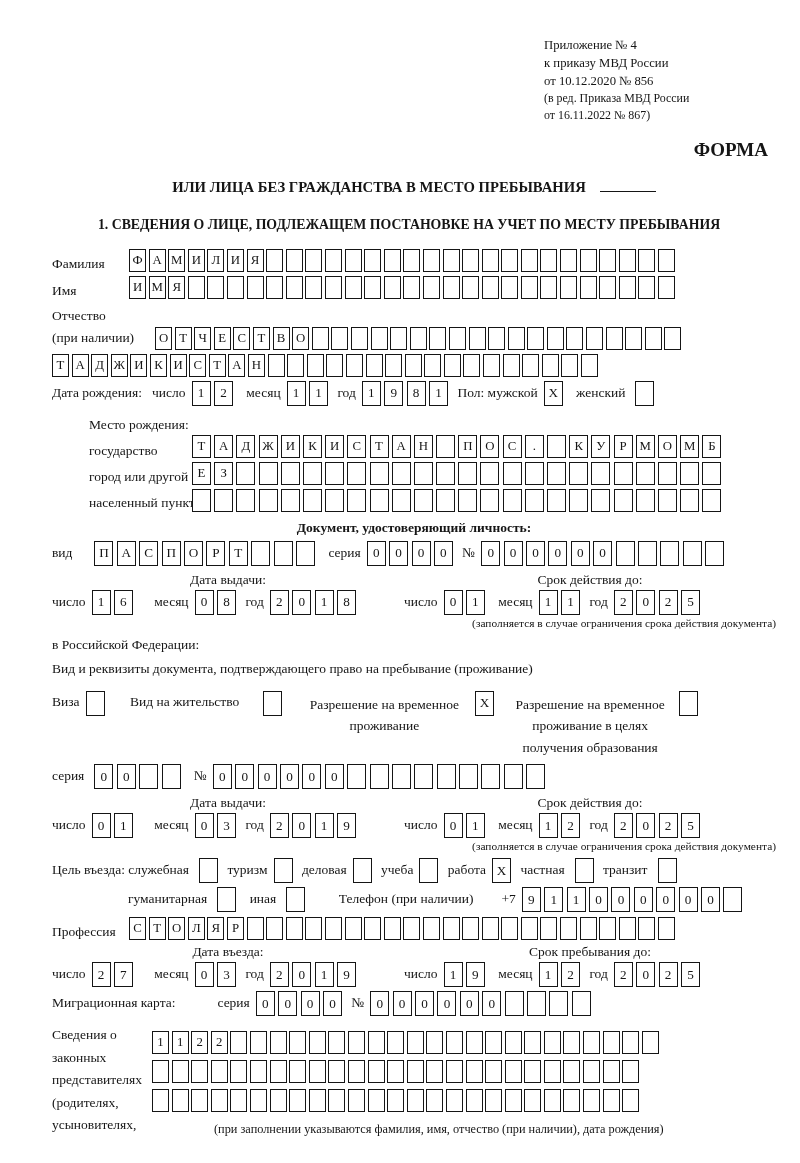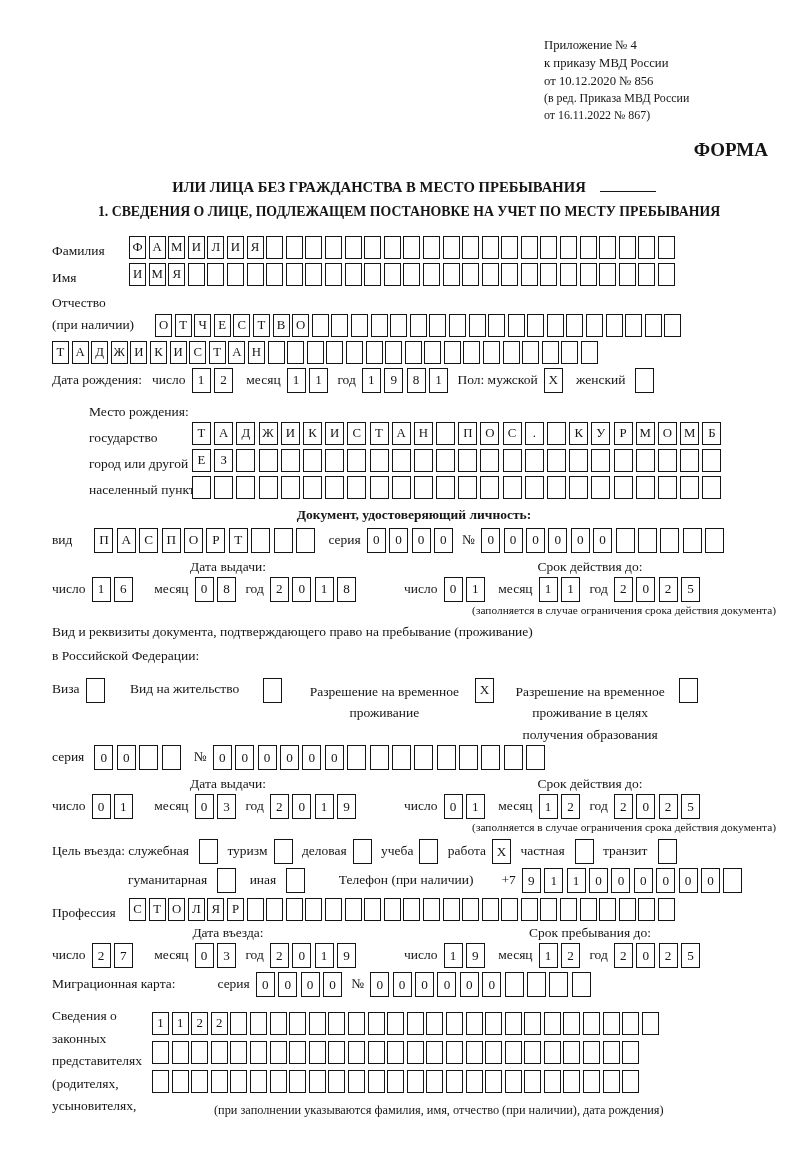--- a/index.html
+++ b/index.html
@@ -15,7 +15,7 @@
   .form-word { text-align: right; font-weight: 700; margin: 15px 8px 0 0; font-size: 19px; }
   .title { text-align: center; font-weight: 700; font-size: 14.7px; line-height: 1.5; margin-top: 15px; }
   .blank { display: inline-block; width: 56px; height: 0.9em; border-bottom: 1.9px solid #151515; margin-left: 14px; vertical-align: baseline; }
-  .sec-h { font-weight: 700; font-size: 13.8px; text-align: center; margin: 6px 0 16px -10px; white-space: nowrap; }
+  .sec-h { font-weight: 700; font-size: 13.8px; text-align: center; margin: 19px 0 16px -10px; white-space: nowrap; }
 
   .frow { display: flex; align-items: flex-end; margin-bottom: 4px; }
   .flabel { flex: none; padding-top: 4px; white-space: nowrap; }

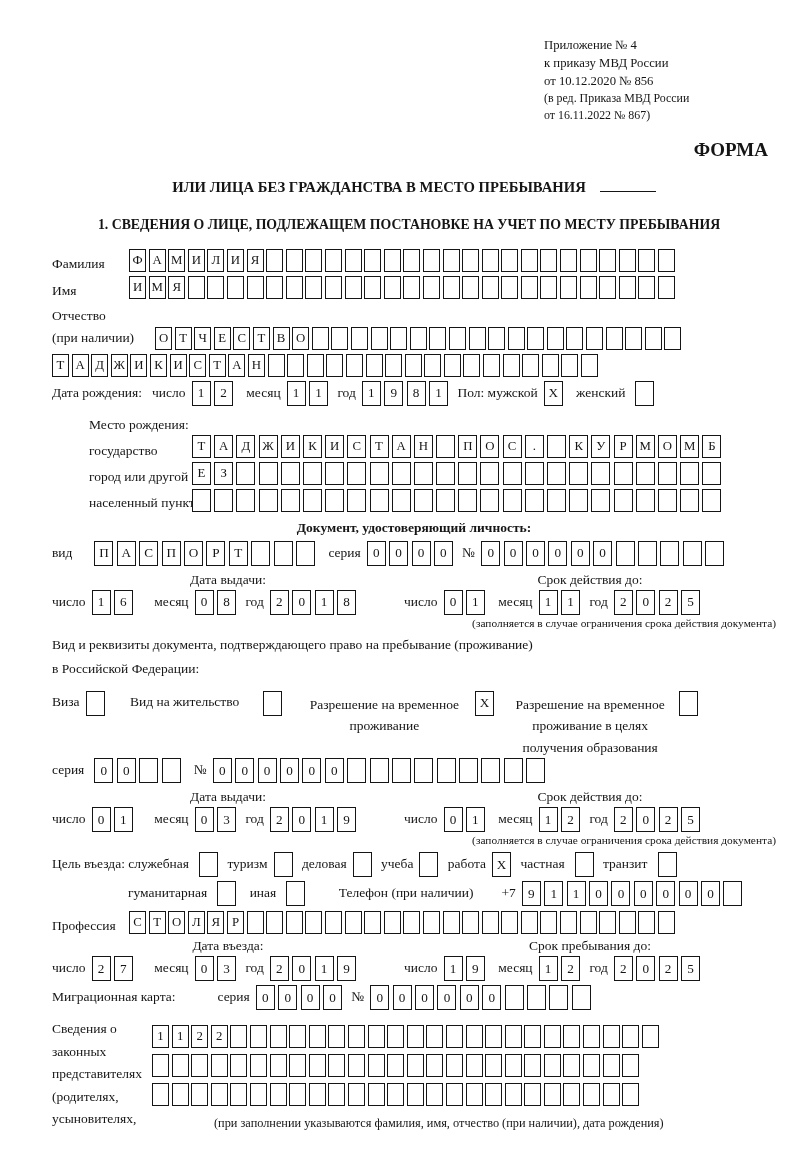--- a/index.html
+++ b/index.html
@@ -416,8 +416,8 @@
     </div>
   </div>
 
+  <div class="txtline">в Российской Федерации:</div>
   <div class="txtline">Вид и реквизиты документа, подтверждающего право на пребывание (проживание)</div>
-  <div class="txtline">в Российской Федерации:</div>
 
   <div class="permit">
     <span class="padt">Виза</span>

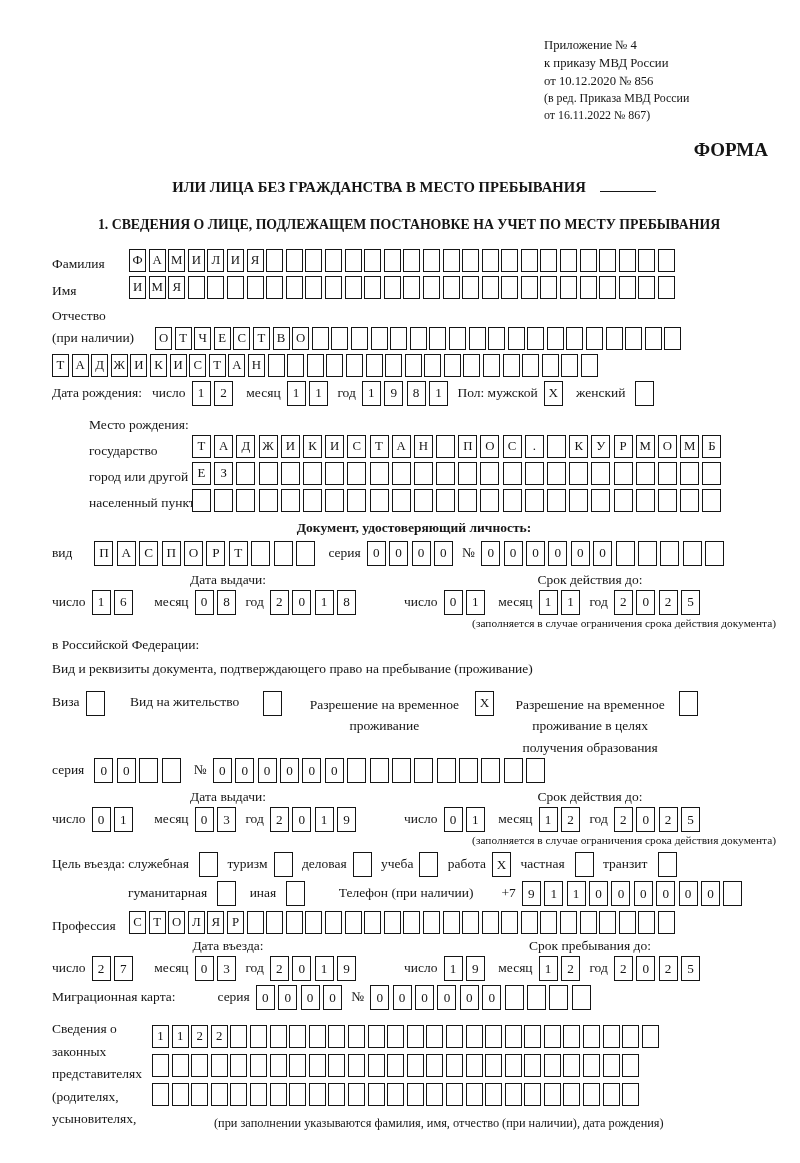--- a/index.html
+++ b/index.html
@@ -44,7 +44,7 @@
   .dline { display: flex; align-items: flex-start; }
   .dnote { font-size: 11.4px; text-align: right; margin-top: 2px; white-space: nowrap; }
 
-  .permit { display: flex; align-items: flex-start; margin: 8px 0 0 0; }
+  .permit { display: flex; align-items: flex-start; margin: 8px 0 6px 0; }
   .pcol { text-align: center; line-height: 1.6; white-space: nowrap; }
   .cbx { margin-top: 1px; }
 

